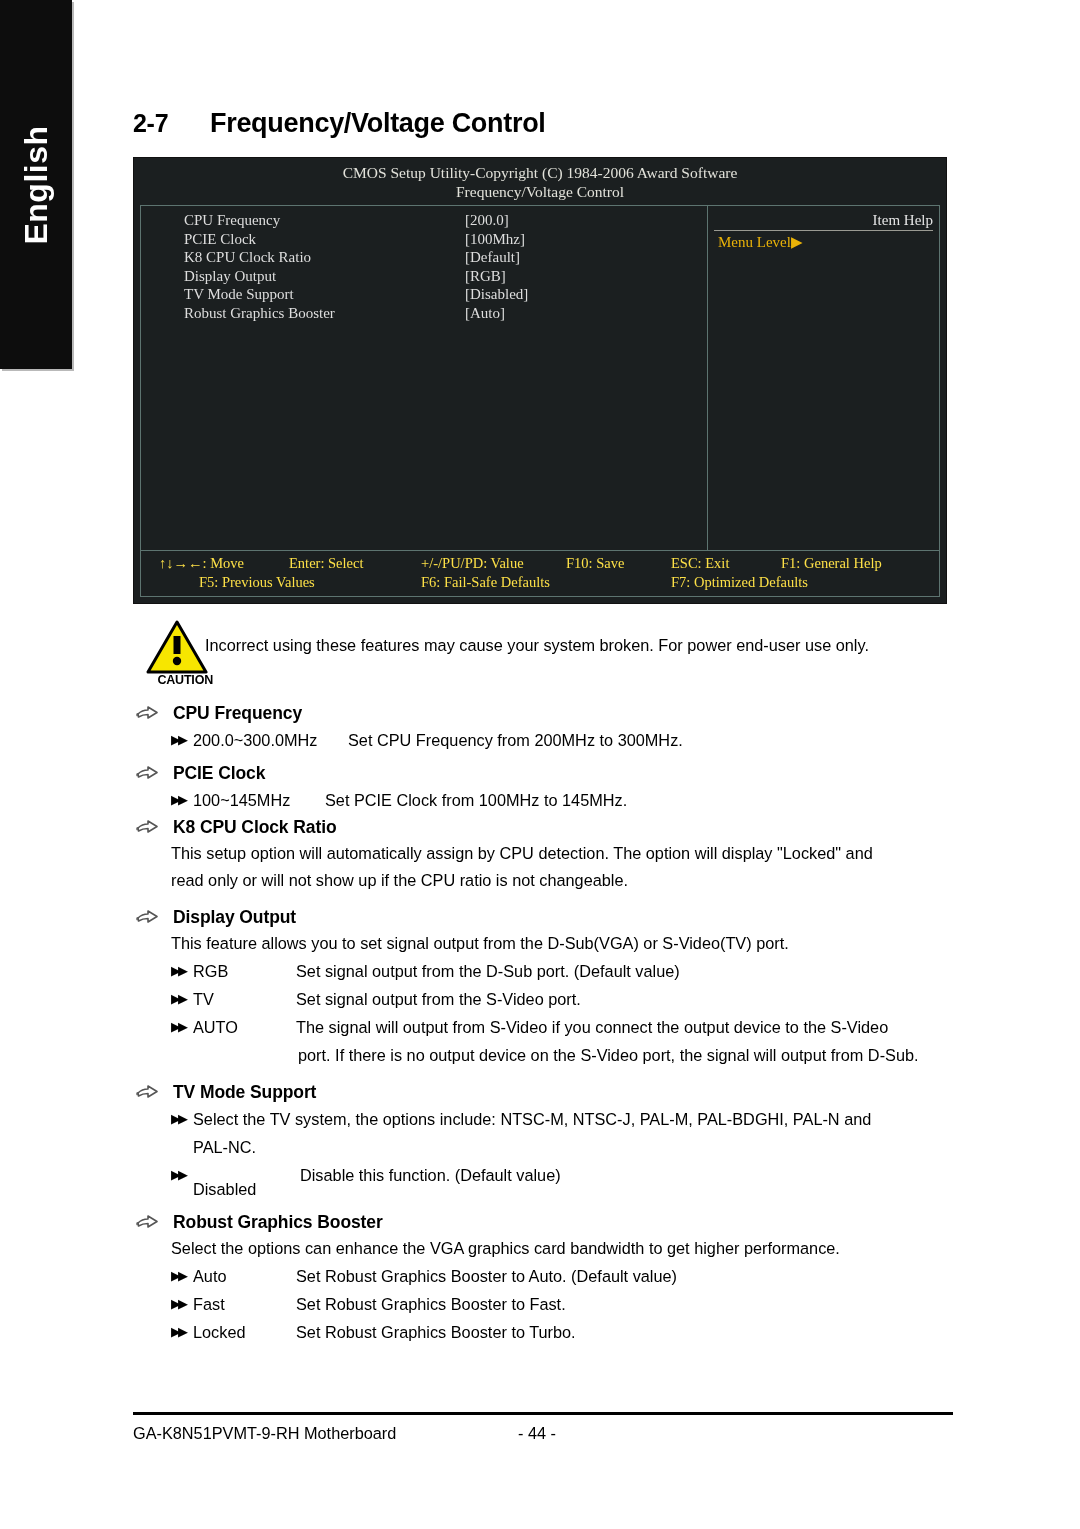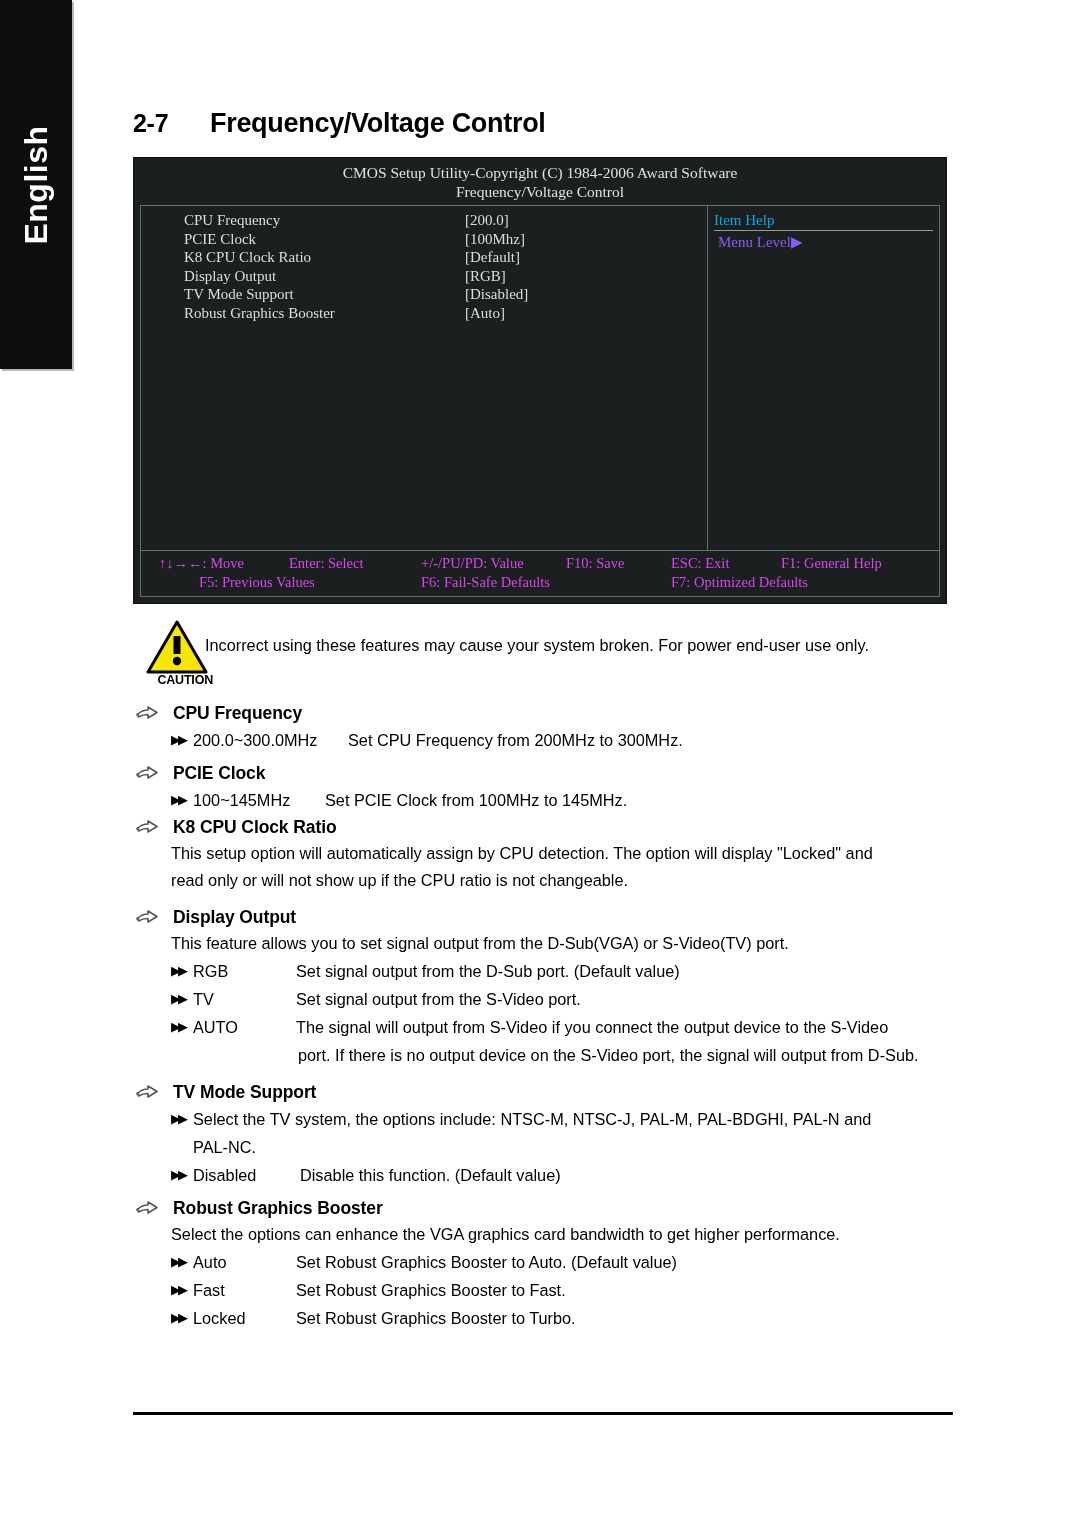--- a/index.html
+++ b/index.html
@@ -117,12 +117,12 @@
     padding: 0;
   }
   .item-help-hd {
-    text-align: left;
+    text-align: right;
     font-size: 15px;
     line-height: 20px;
     border-bottom: 1px solid #9a9a92;
     margin: 4px 6px 0 6px;
-    color: #0ea5e9;
+    color: #e5e5e5;
   }
   .menu-level {
     font-size: 15px;

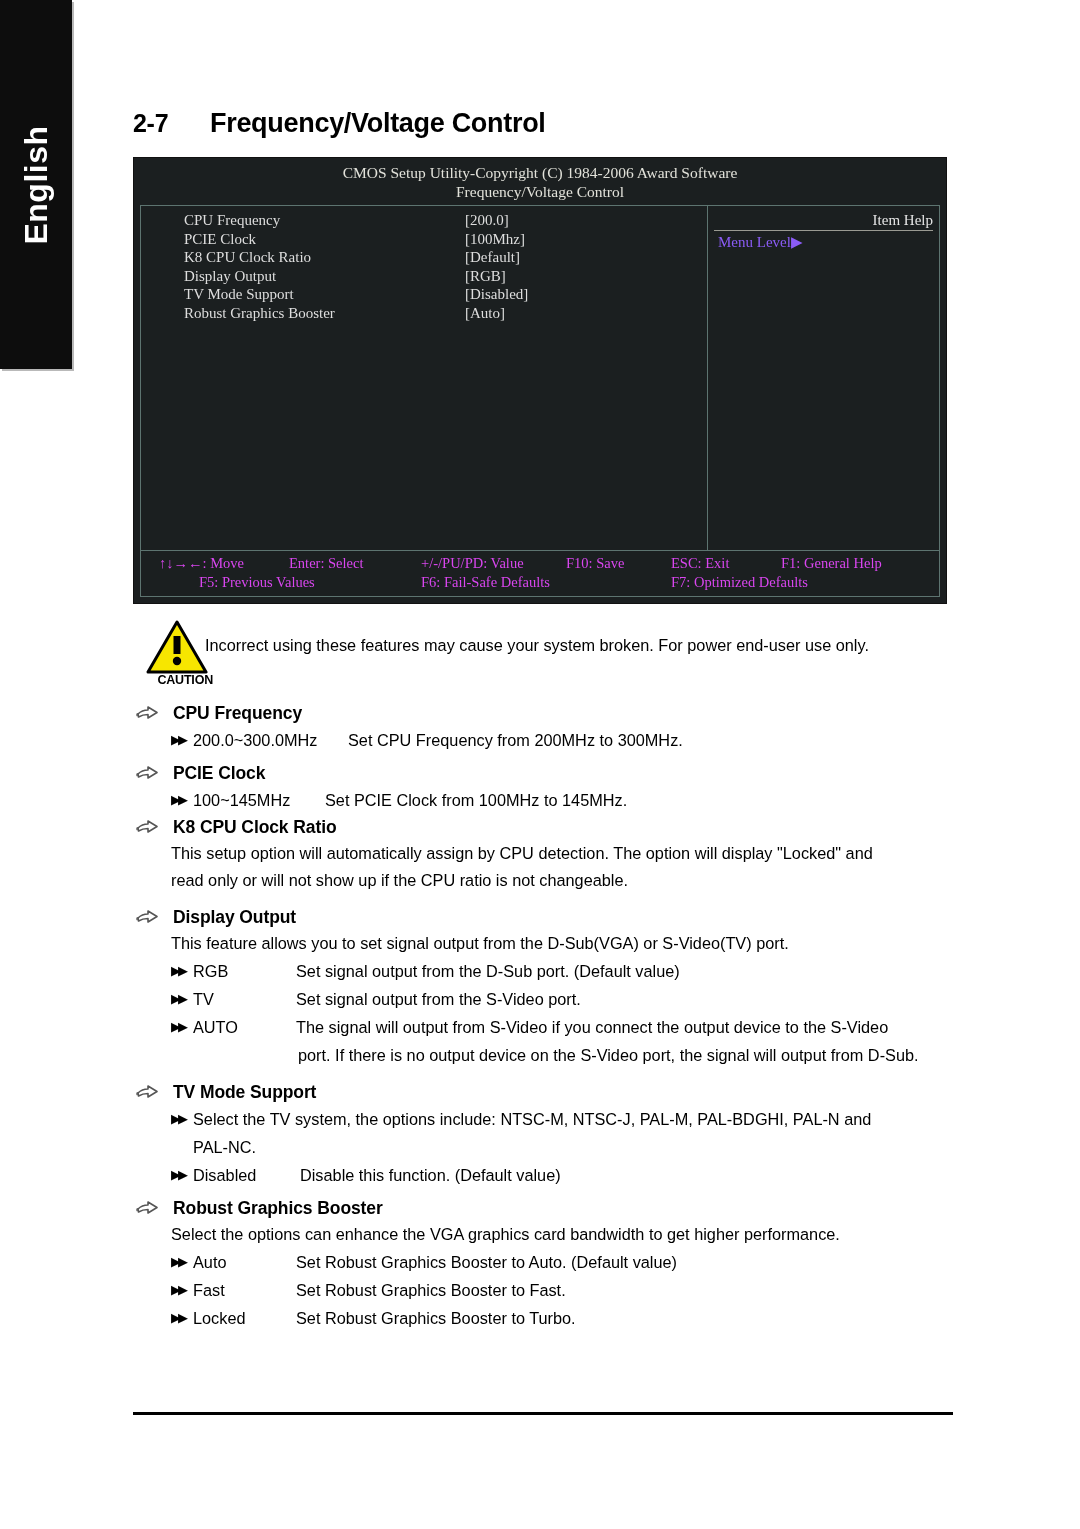--- a/index.html
+++ b/index.html
@@ -128,7 +128,7 @@
     font-size: 15px;
     line-height: 20px;
     padding: 1px 0 0 10px;
-    color: #8b5cf6;
+    color: #eab308;
   }
 
   .opt-row {

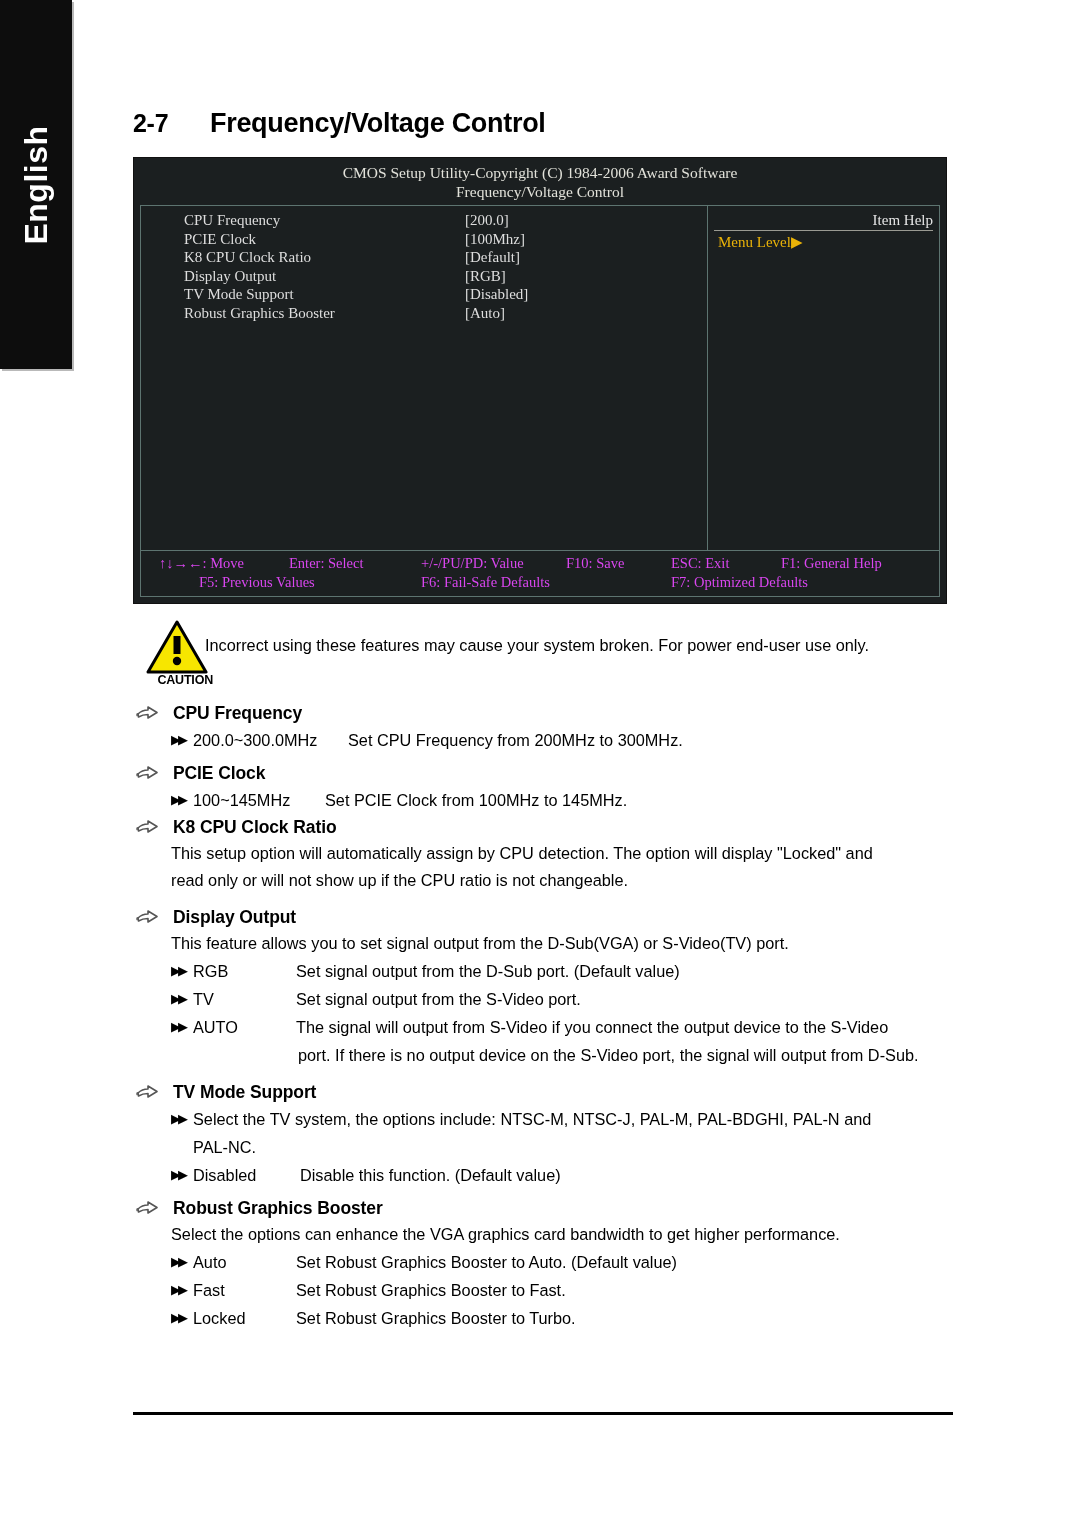--- a/index.html
+++ b/index.html
@@ -146,7 +146,7 @@
     padding: 3px 0 4px 0;
     font-size: 14.5px;
     line-height: 19px;
-    color: #d946ef;
+    color: #fde047;
   }
   .keys-row { position: relative; height: 19px; }
   .keys-row span { position: absolute; white-space: nowrap; }

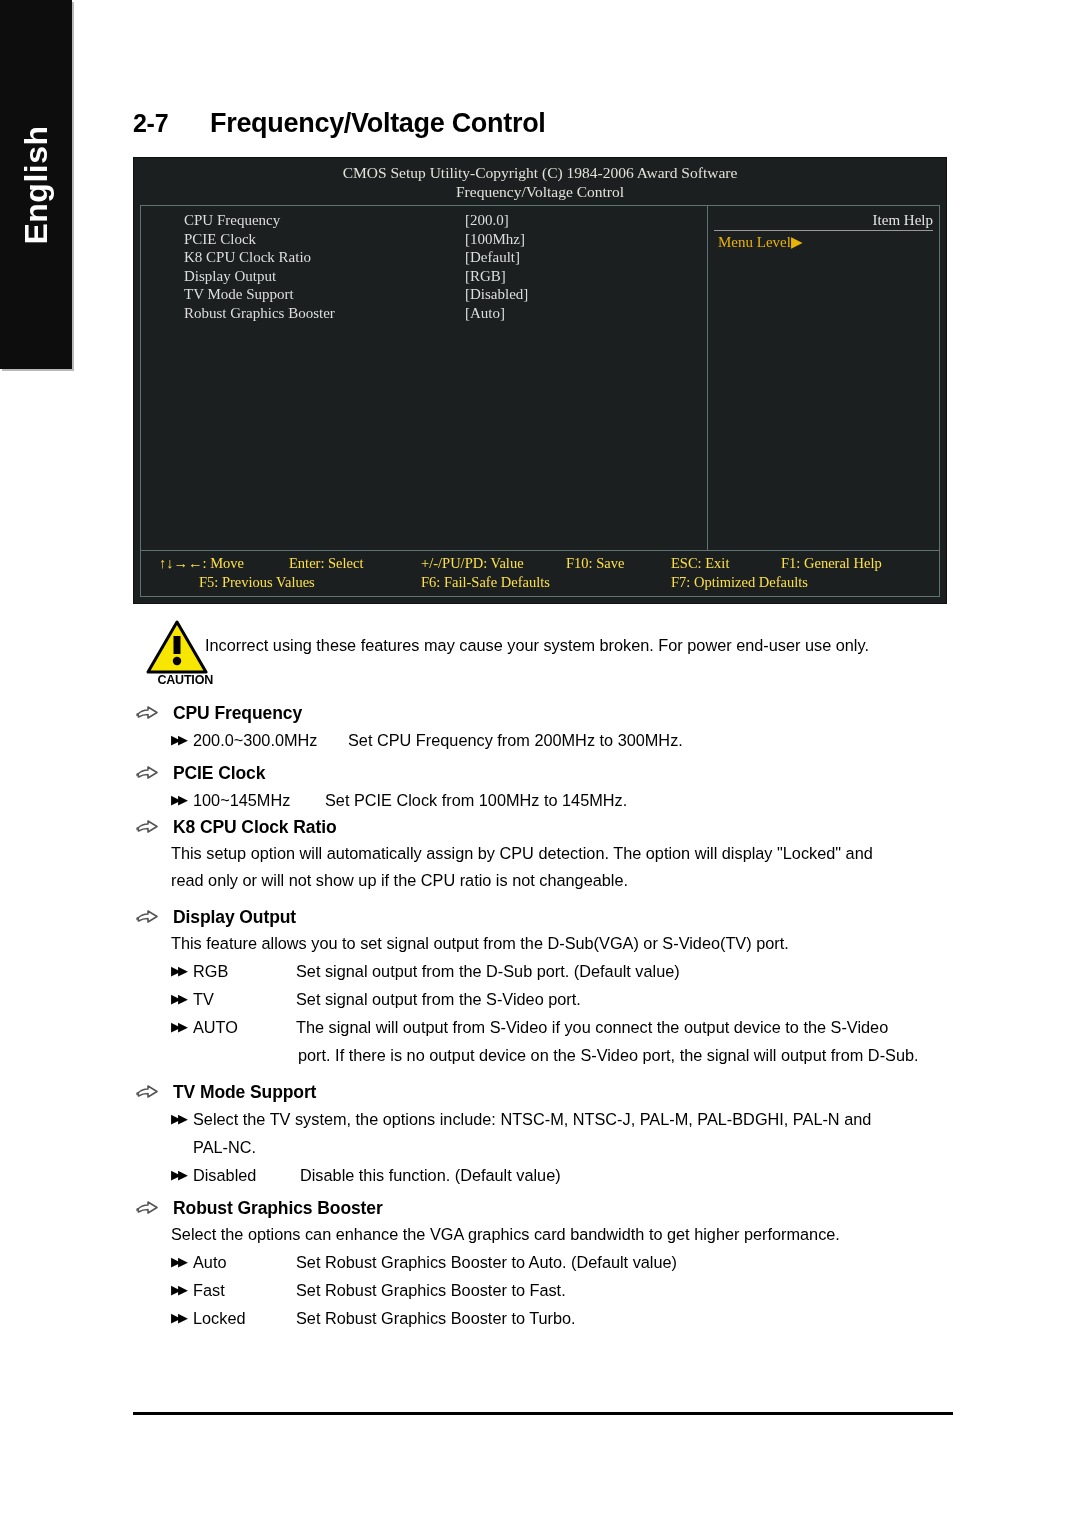--- a/index.html
+++ b/index.html
@@ -222,7 +222,7 @@
   .blt-term.w1 { width: 155px; }
   .blt-term.w2 { width: 132px; }
   .blt-term.w3 { width: 103px; }
-  .blt-term.w4 { width: 107px; }
+  .blt-term.w4 { width: 107px; margin-top: 14px; }
   .blt-desc { flex: 1 1 auto; }
   .blt-full { flex: 1 1 auto; }
   .cont { padding-left: 60px; font-size: 16.3px; line-height: 28px; }

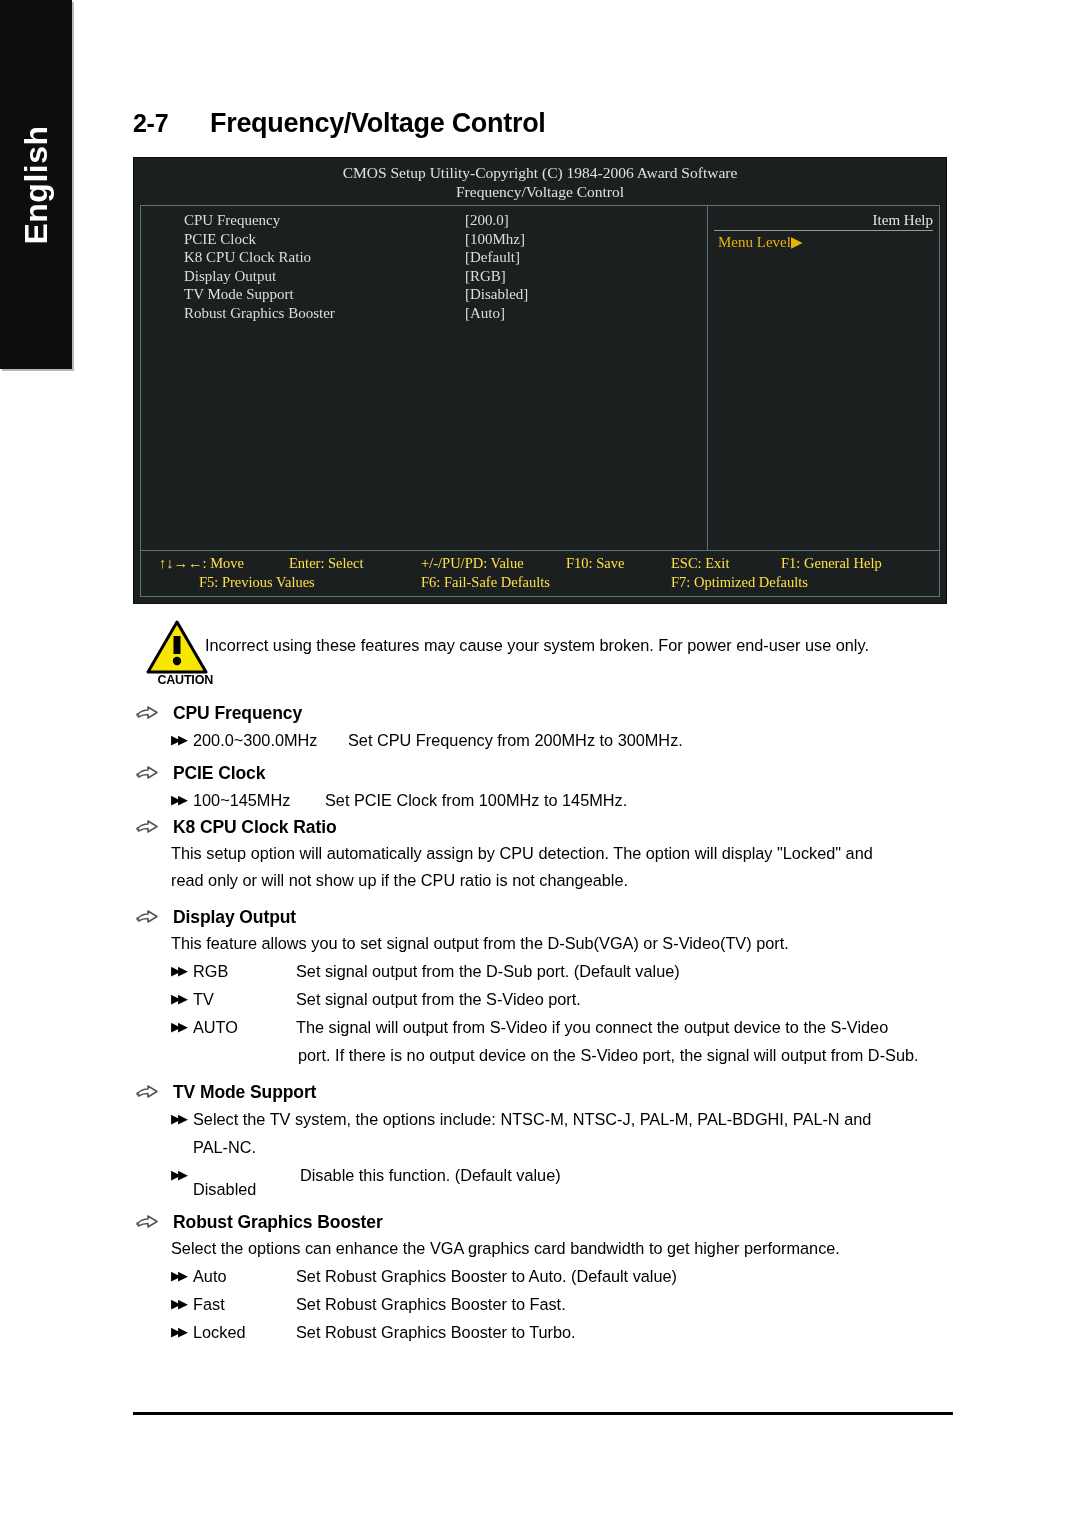--- a/index.html
+++ b/index.html
@@ -487,6 +487,10 @@
   </div>
 
   <div class="footer-rule"></div>
+  <div class="footer">
+    <div class="footer-left">GA-K8N51PVMT-9-RH Motherboard</div>
+    <div class="footer-page">- 44 -</div>
+  </div>
 
 </div>
 

